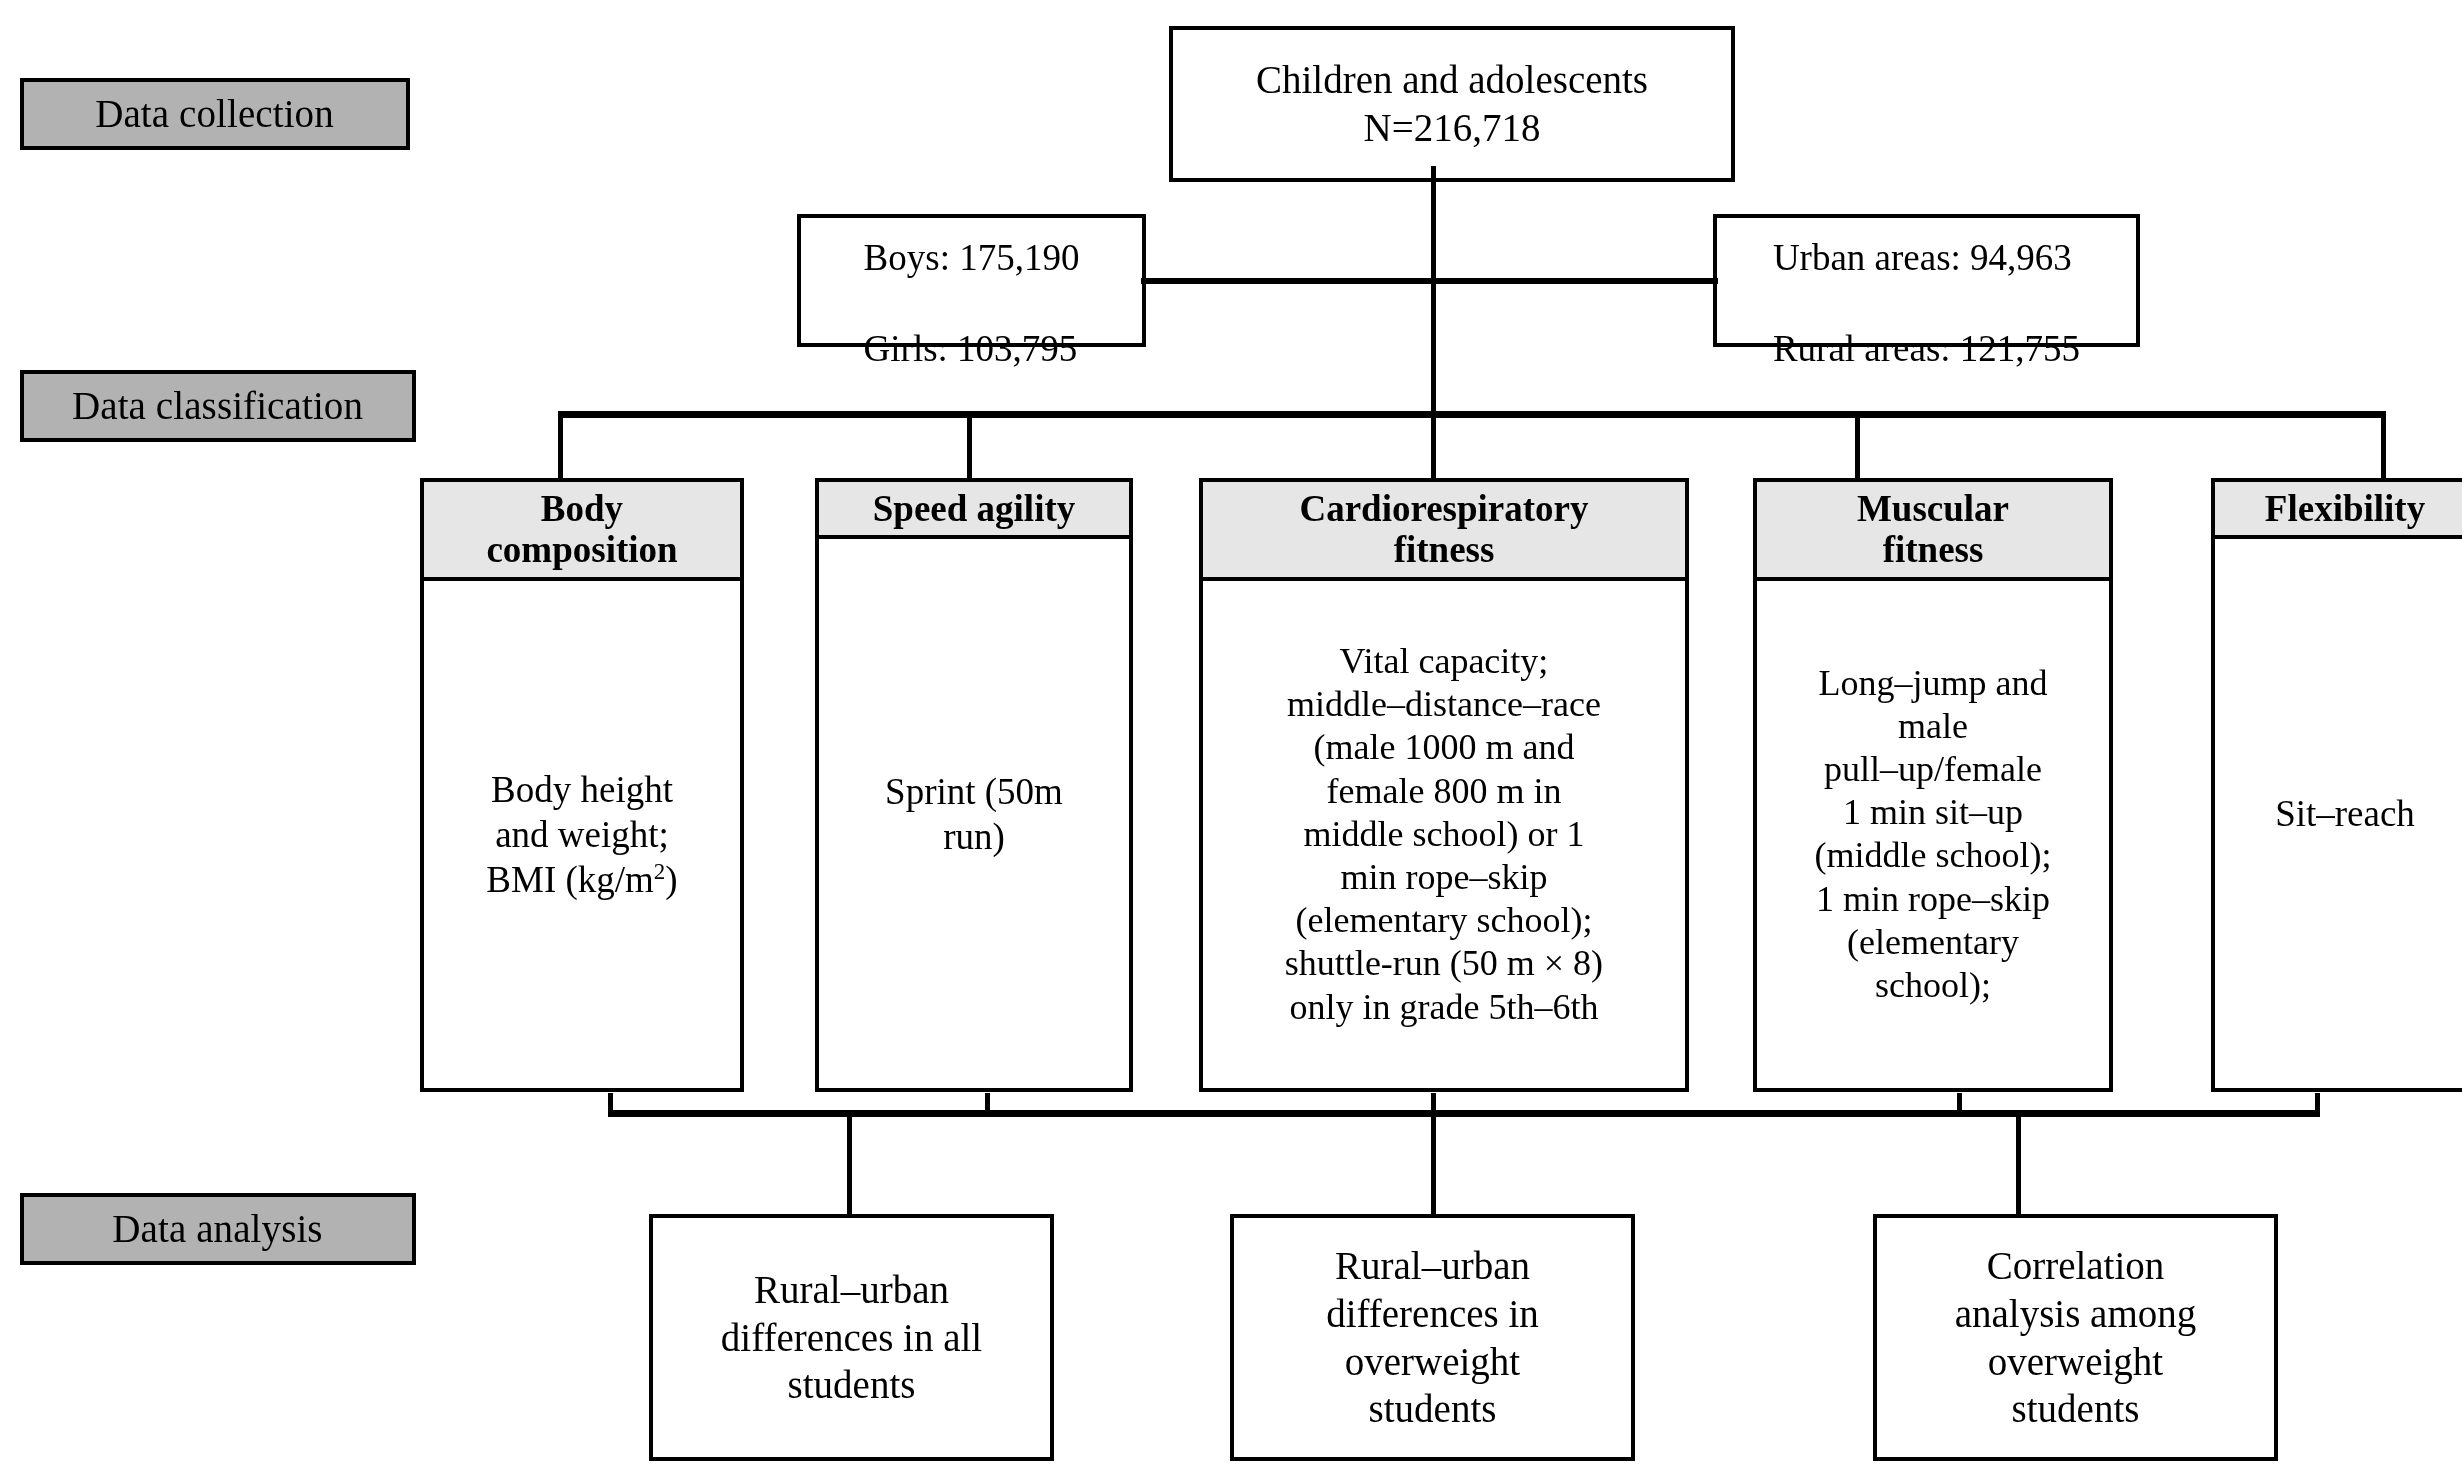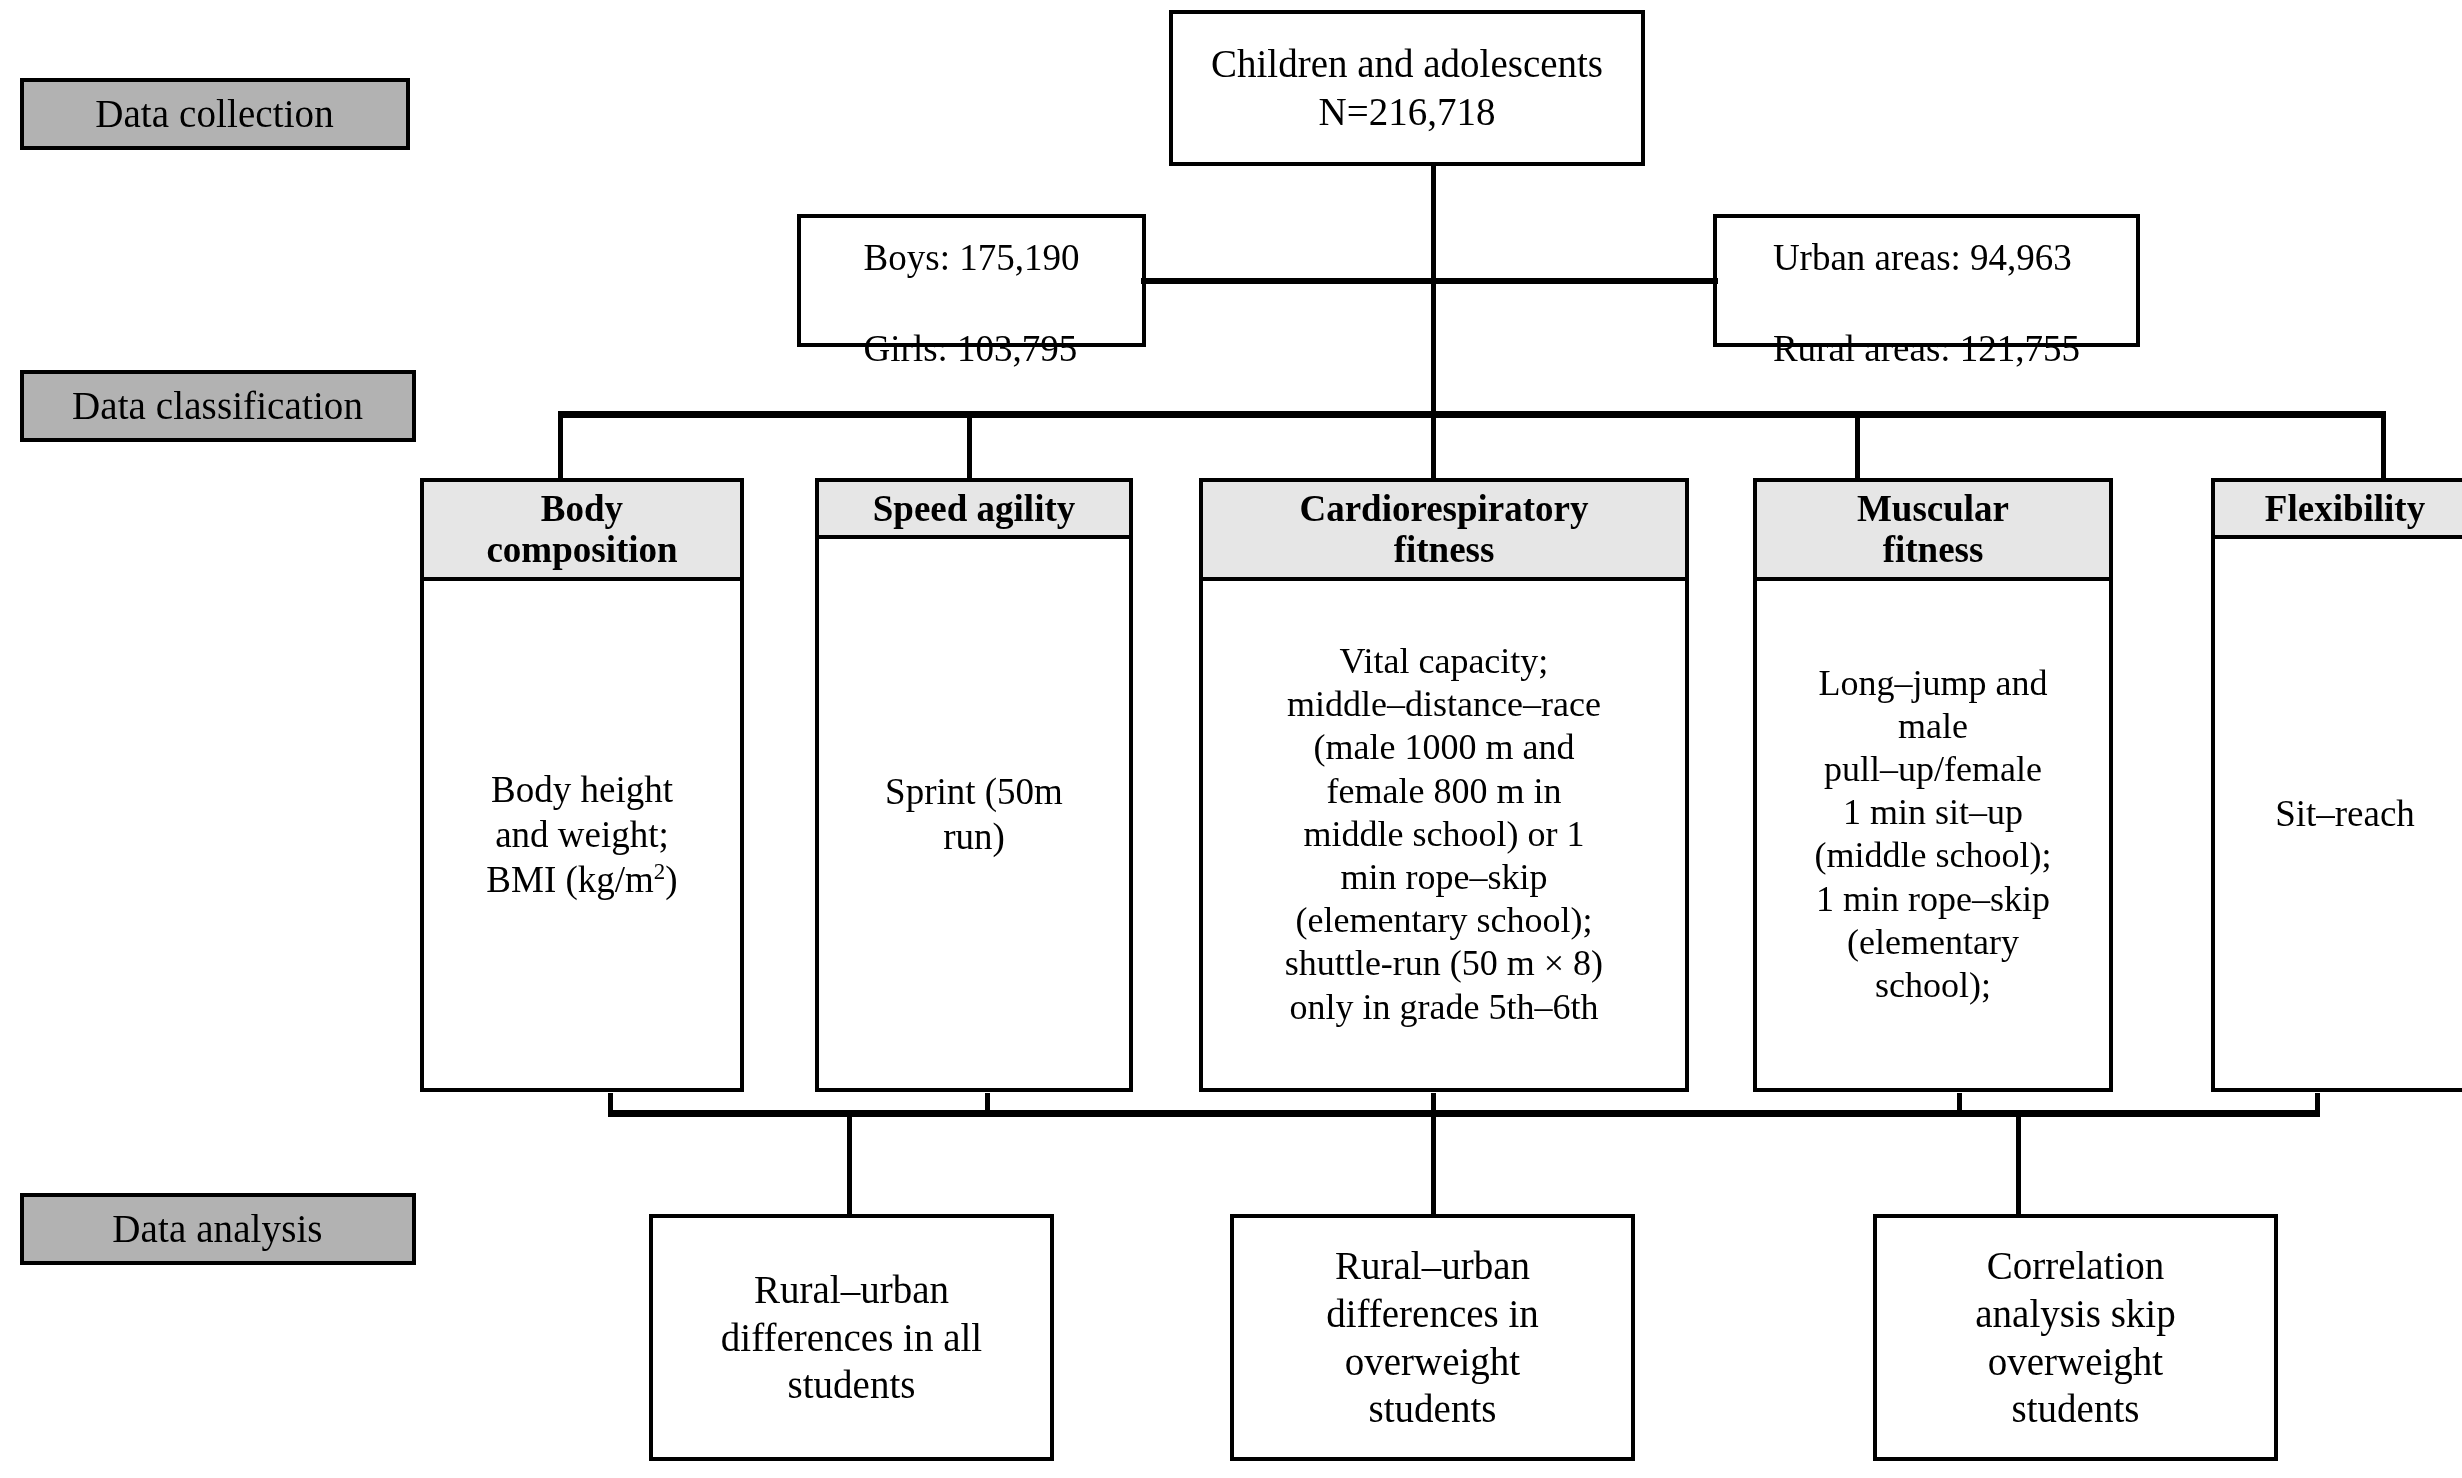--- a/index.html
+++ b/index.html
@@ -106,7 +106,7 @@
     <span>Data analysis</span>
   </div>
 
-  <div class="box" style="left:1169px;top:10px;width:476px;height:156px;">
+  <div class="box" style="left:1169px;top:26px;width:566px;height:156px;">
     <span class="txt"><span>Children and adolescents</span><br><span>N=216,718</span></span>
   </div>
 

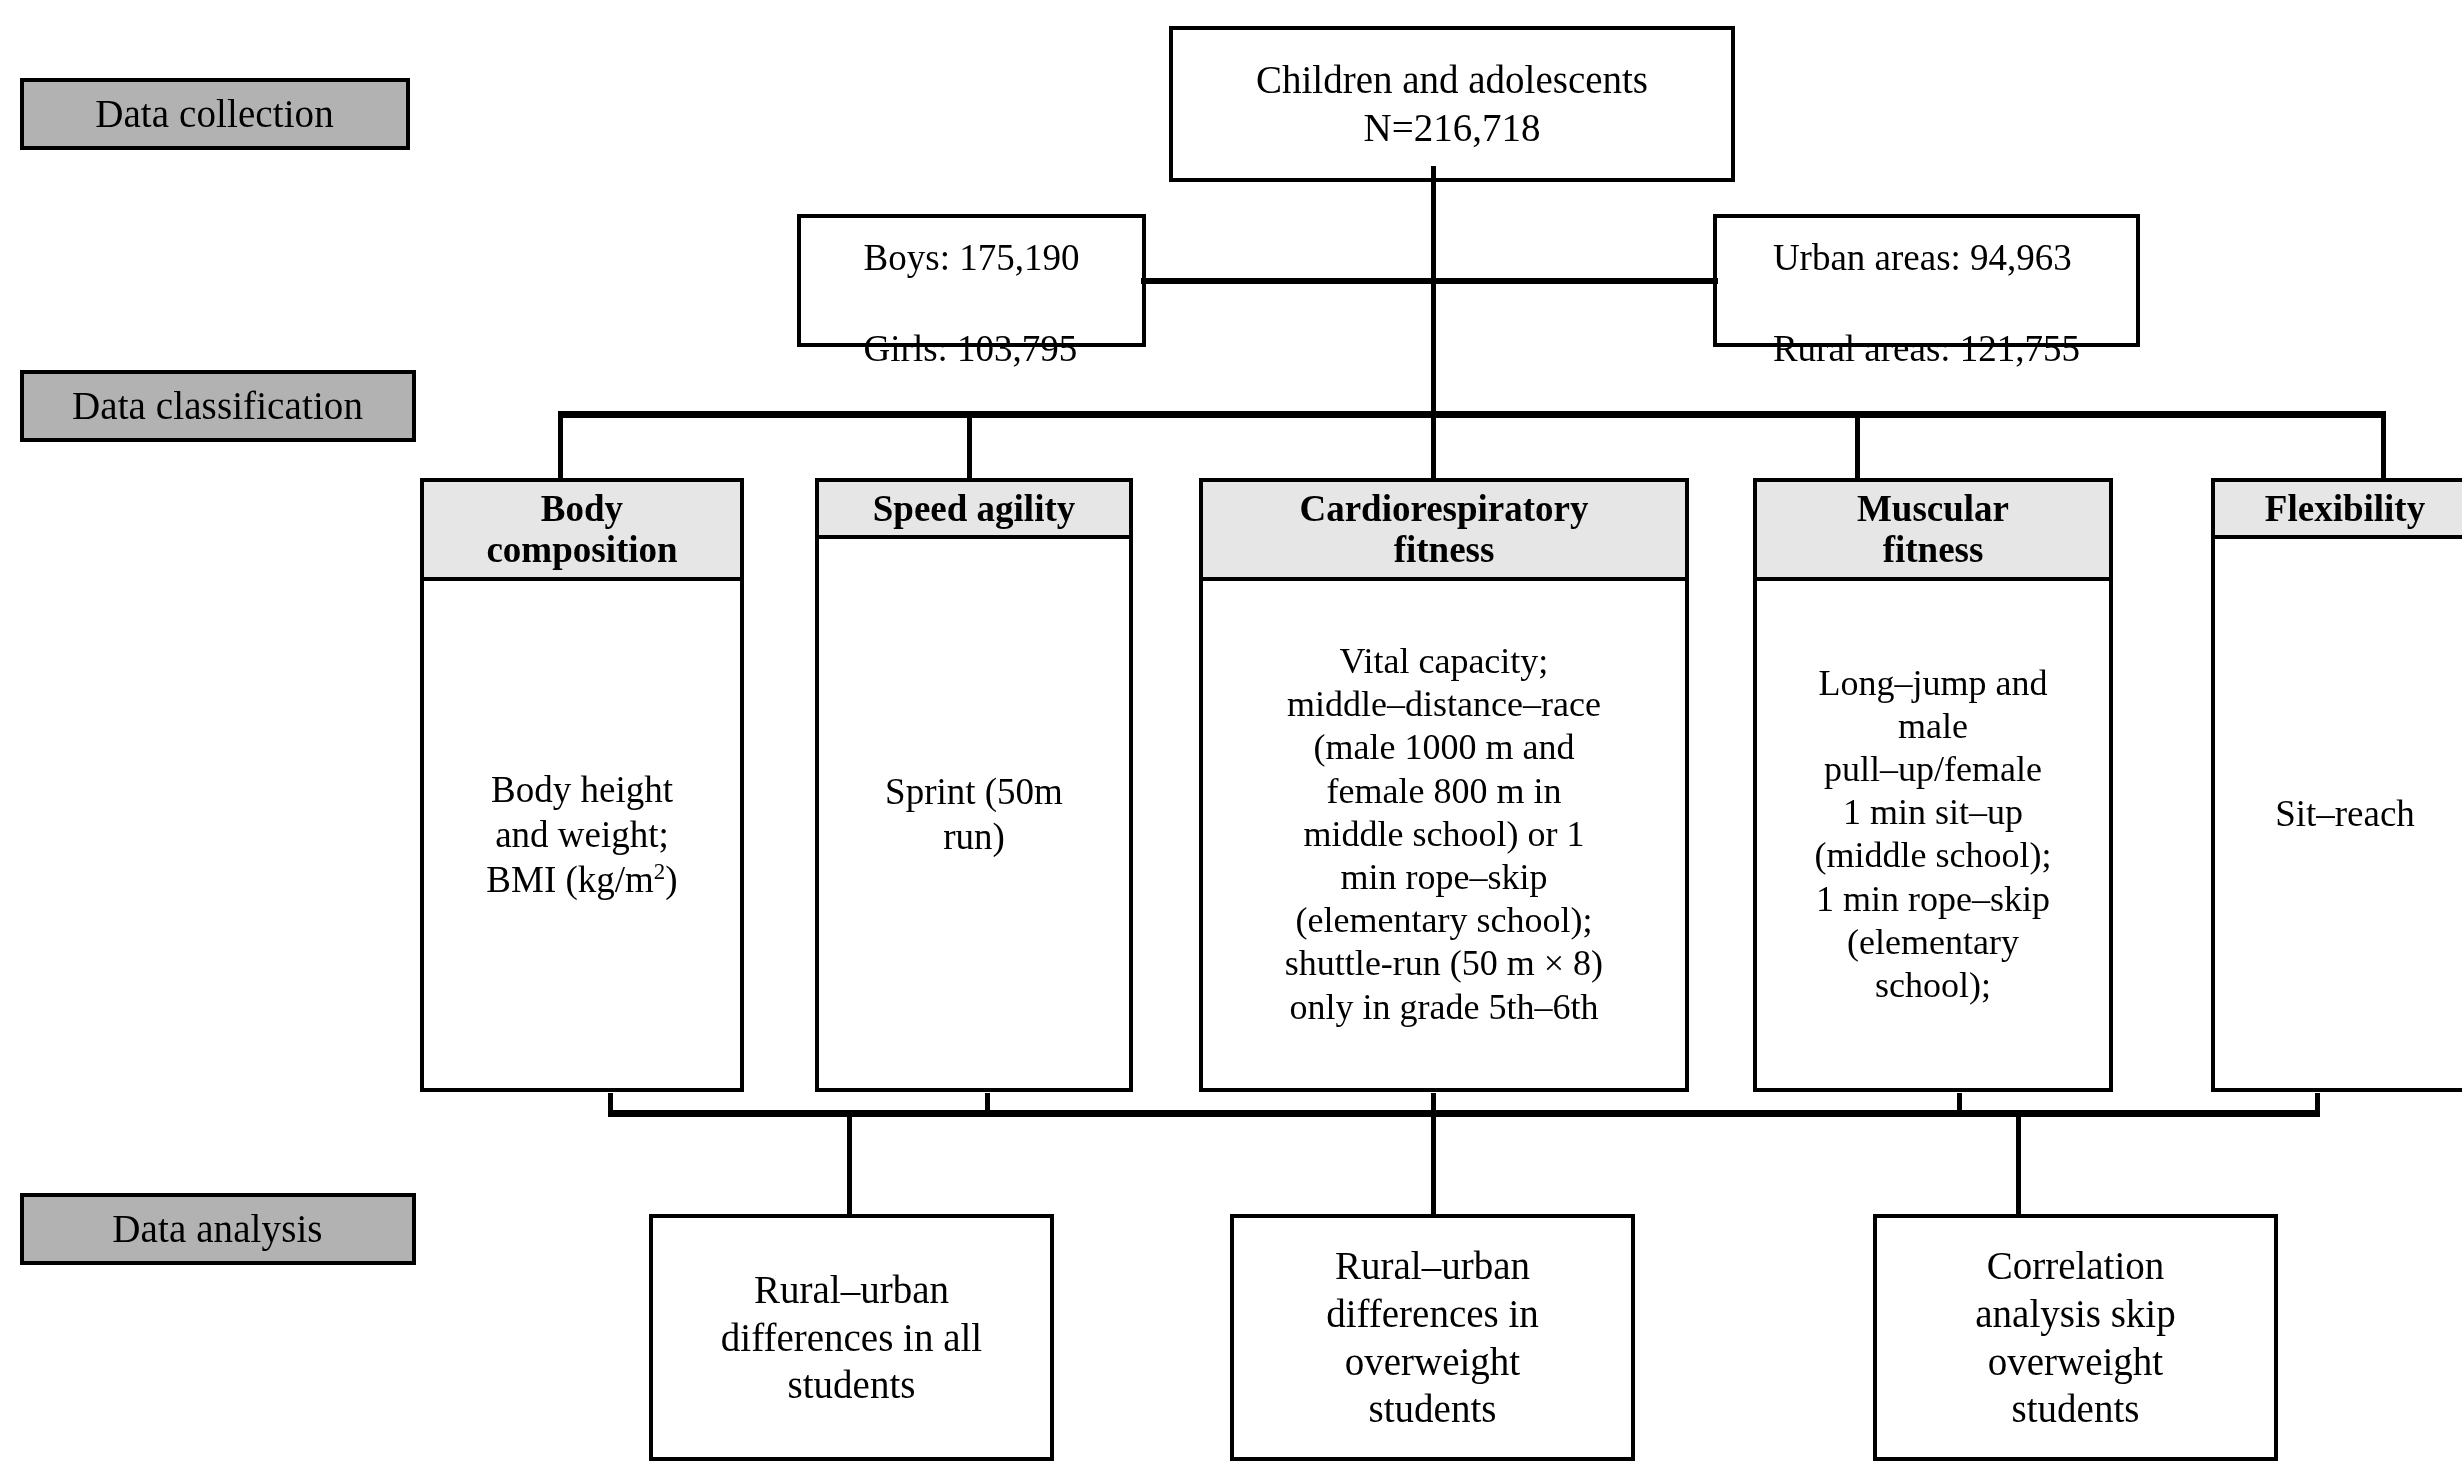--- a/index.html
+++ b/index.html
@@ -211,7 +211,7 @@
 
   <div class="box" style="left:1873px;top:1214px;width:405px;height:247px;">
     <span class="txt">Correlation
-analysis skip
+analysis among
 overweight
 students</span>
   </div>

